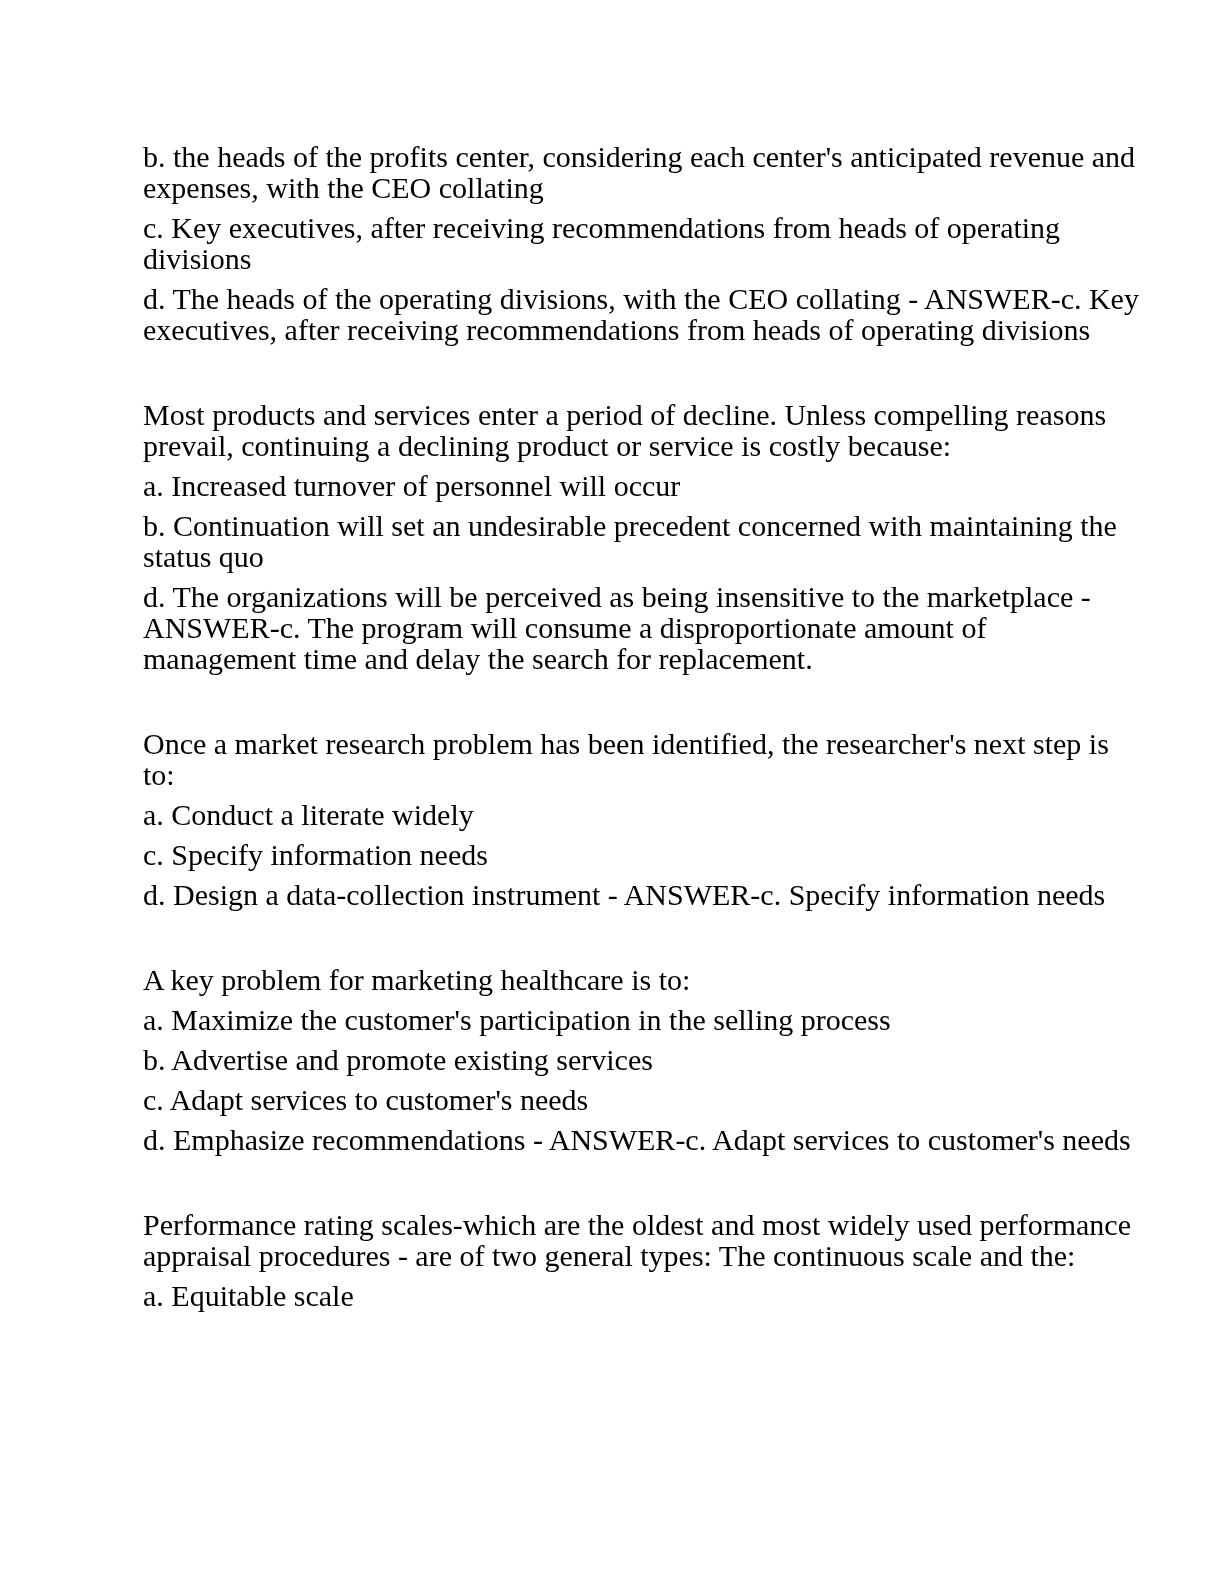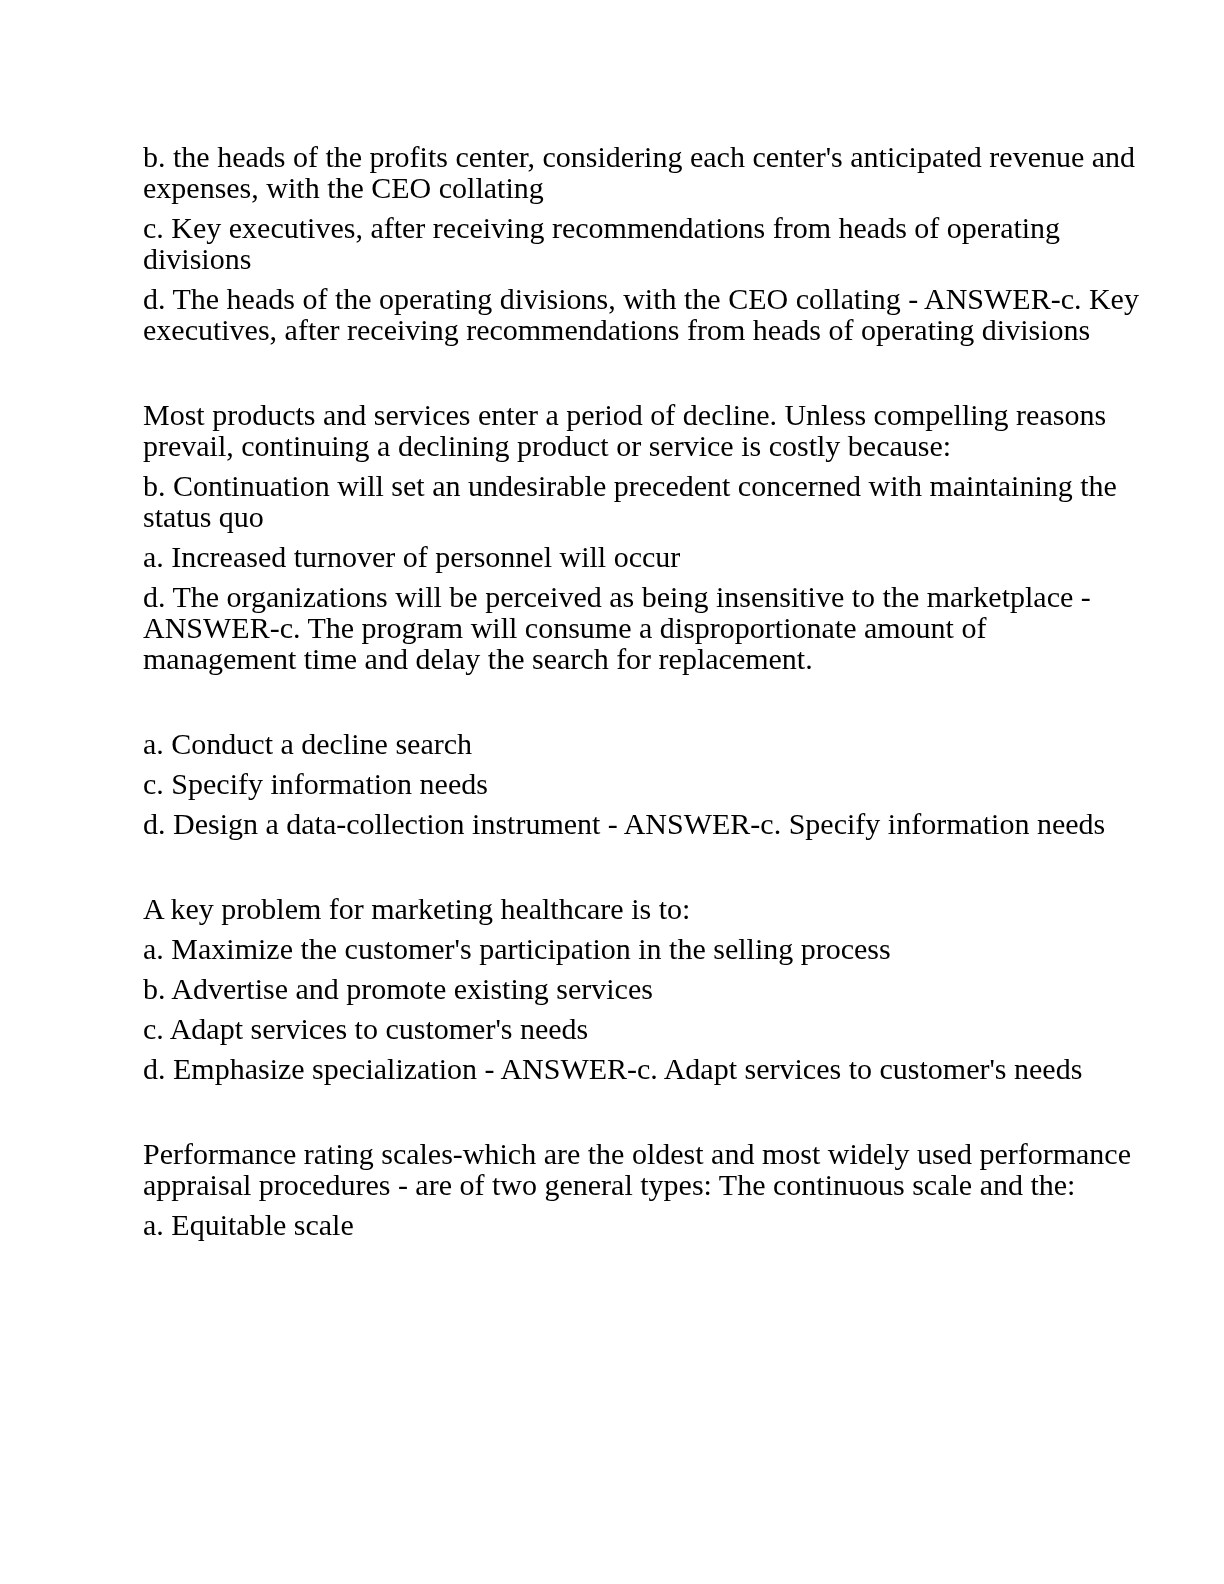--- a/index.html
+++ b/index.html
@@ -58,9 +58,9 @@
     <section class="qblock">
       <p class="para">Most products and services enter a period of decline. Unless compelling reasons
 prevail, continuing a declining product or service is costly because:</p>
+      <p class="para">a. Increased turnover of personnel will occur</p>
       <p class="para">b. Continuation will set an undesirable precedent concerned with maintaining the
 status quo</p>
-      <p class="para">a. Increased turnover of personnel will occur</p>
       <p class="para">d. The organizations will be perceived as being insensitive to the marketplace -
 ANSWER-c. The program will consume a disproportionate amount of
 management time and delay the search for replacement.</p>

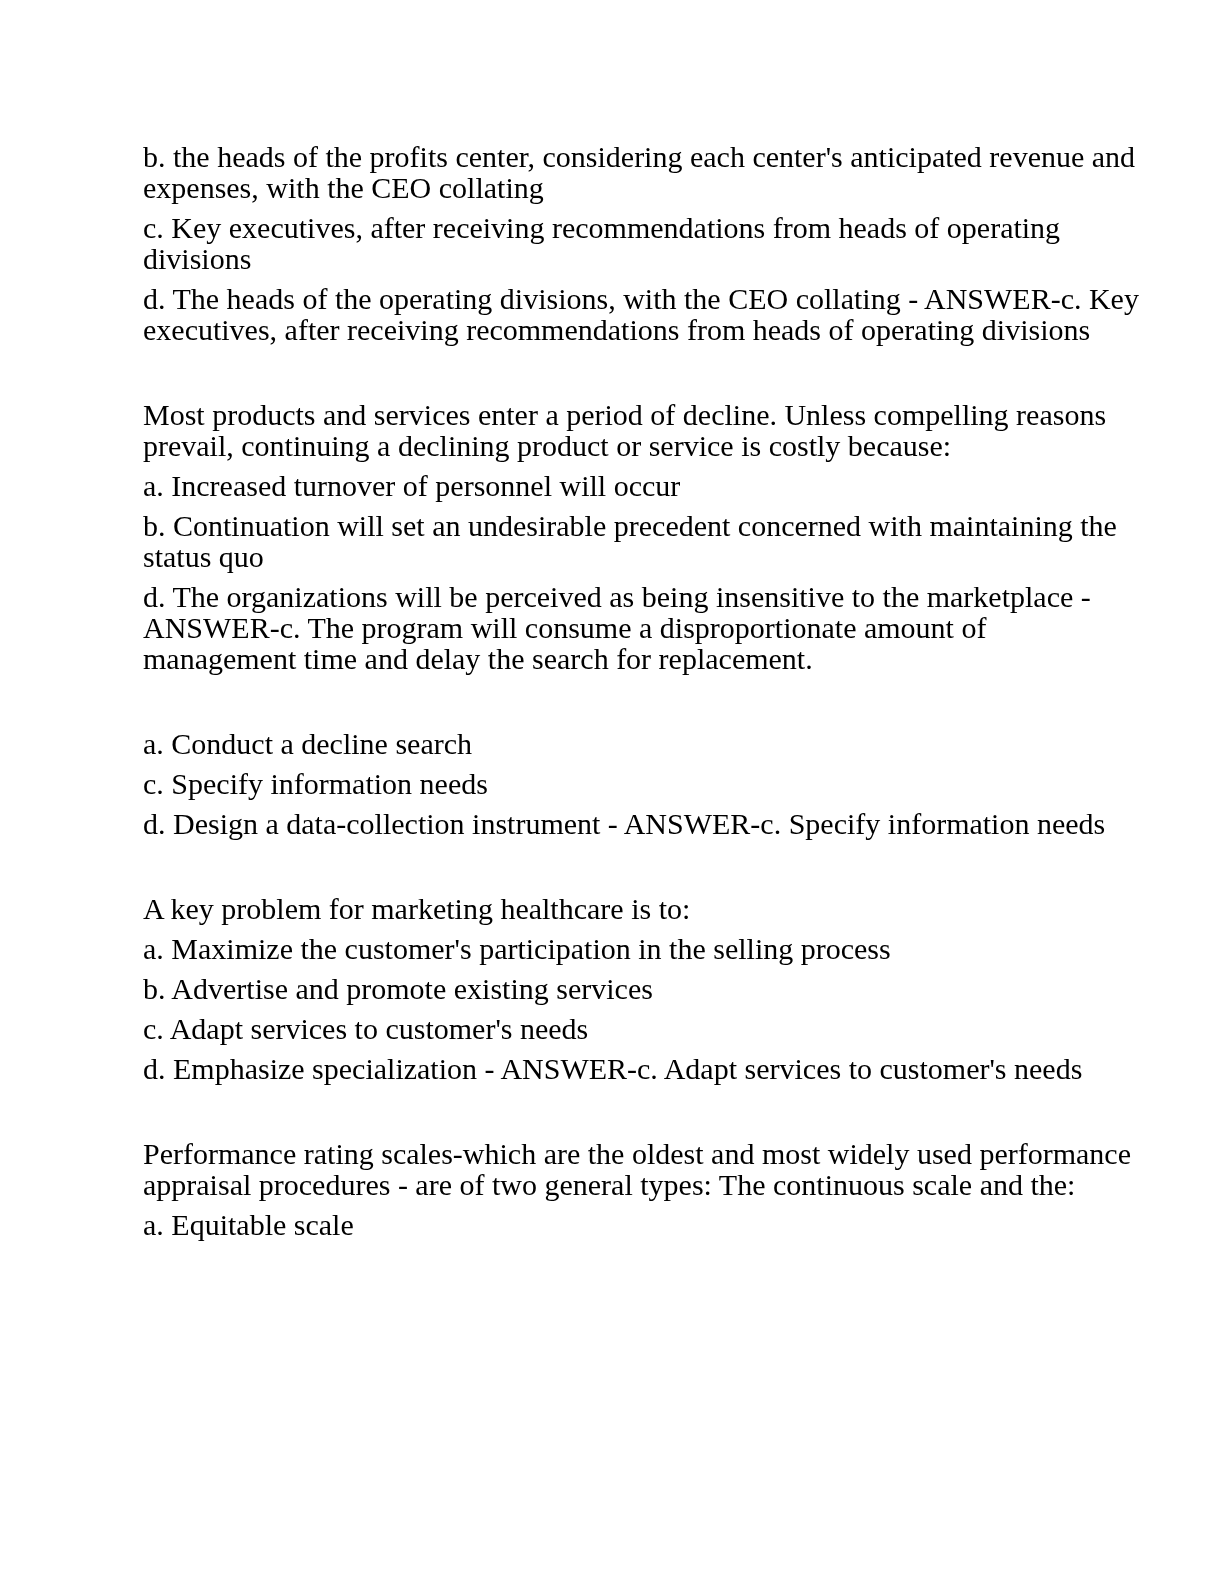--- a/index.html
+++ b/index.html
@@ -67,6 +67,8 @@
     </section>
 
     <section class="qblock">
+      <p class="para">Once a market research problem has been identified, the researcher's next step is
+to:</p>
       <p class="para">a. Conduct a decline search</p>
       <p class="para">c. Specify information needs</p>
       <p class="para">d. Design a data-collection instrument - ANSWER-c. Specify information needs</p>

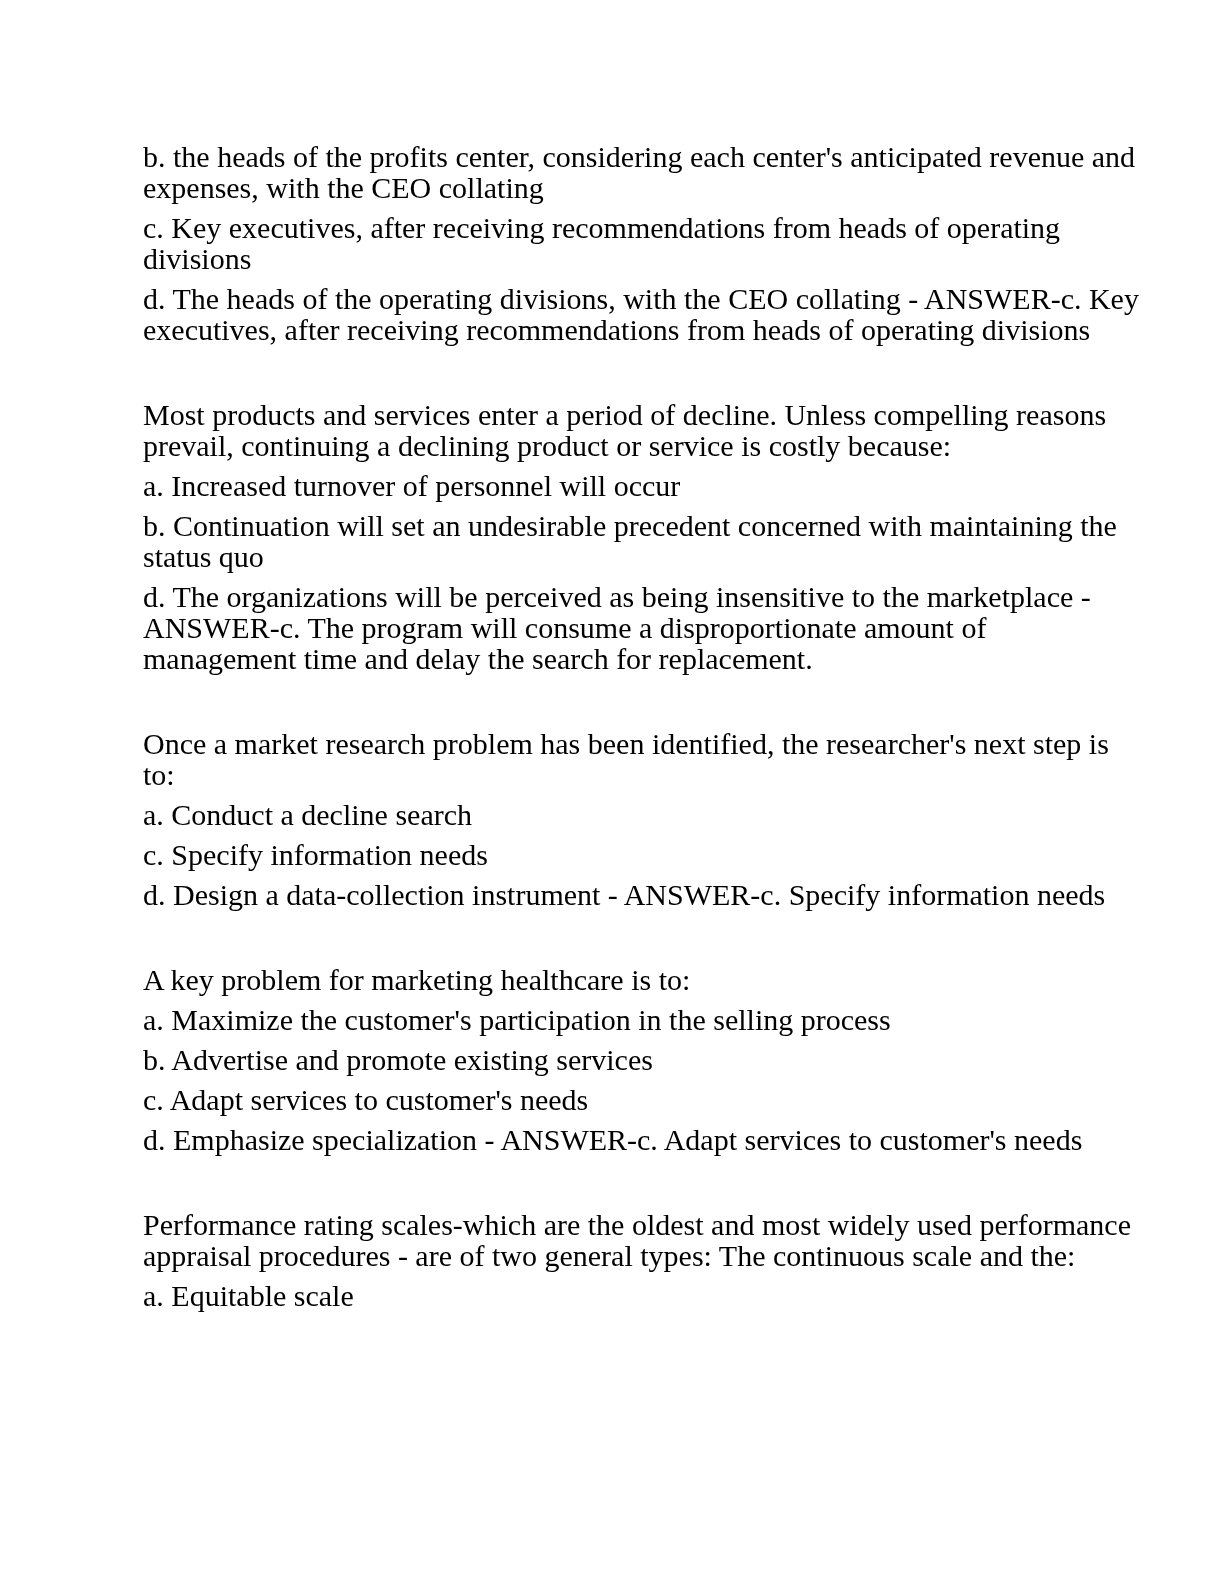--- a/index.html
+++ b/index.html
@@ -69,7 +69,7 @@
     <section class="qblock">
       <p class="para">Once a market research problem has been identified, the researcher's next step is
 to:</p>
-      <p class="para">a. Conduct a decline search</p>
+      <p class="para">a. Conduct a literate widely</p>
       <p class="para">c. Specify information needs</p>
       <p class="para">d. Design a data-collection instrument - ANSWER-c. Specify information needs</p>
     </section>

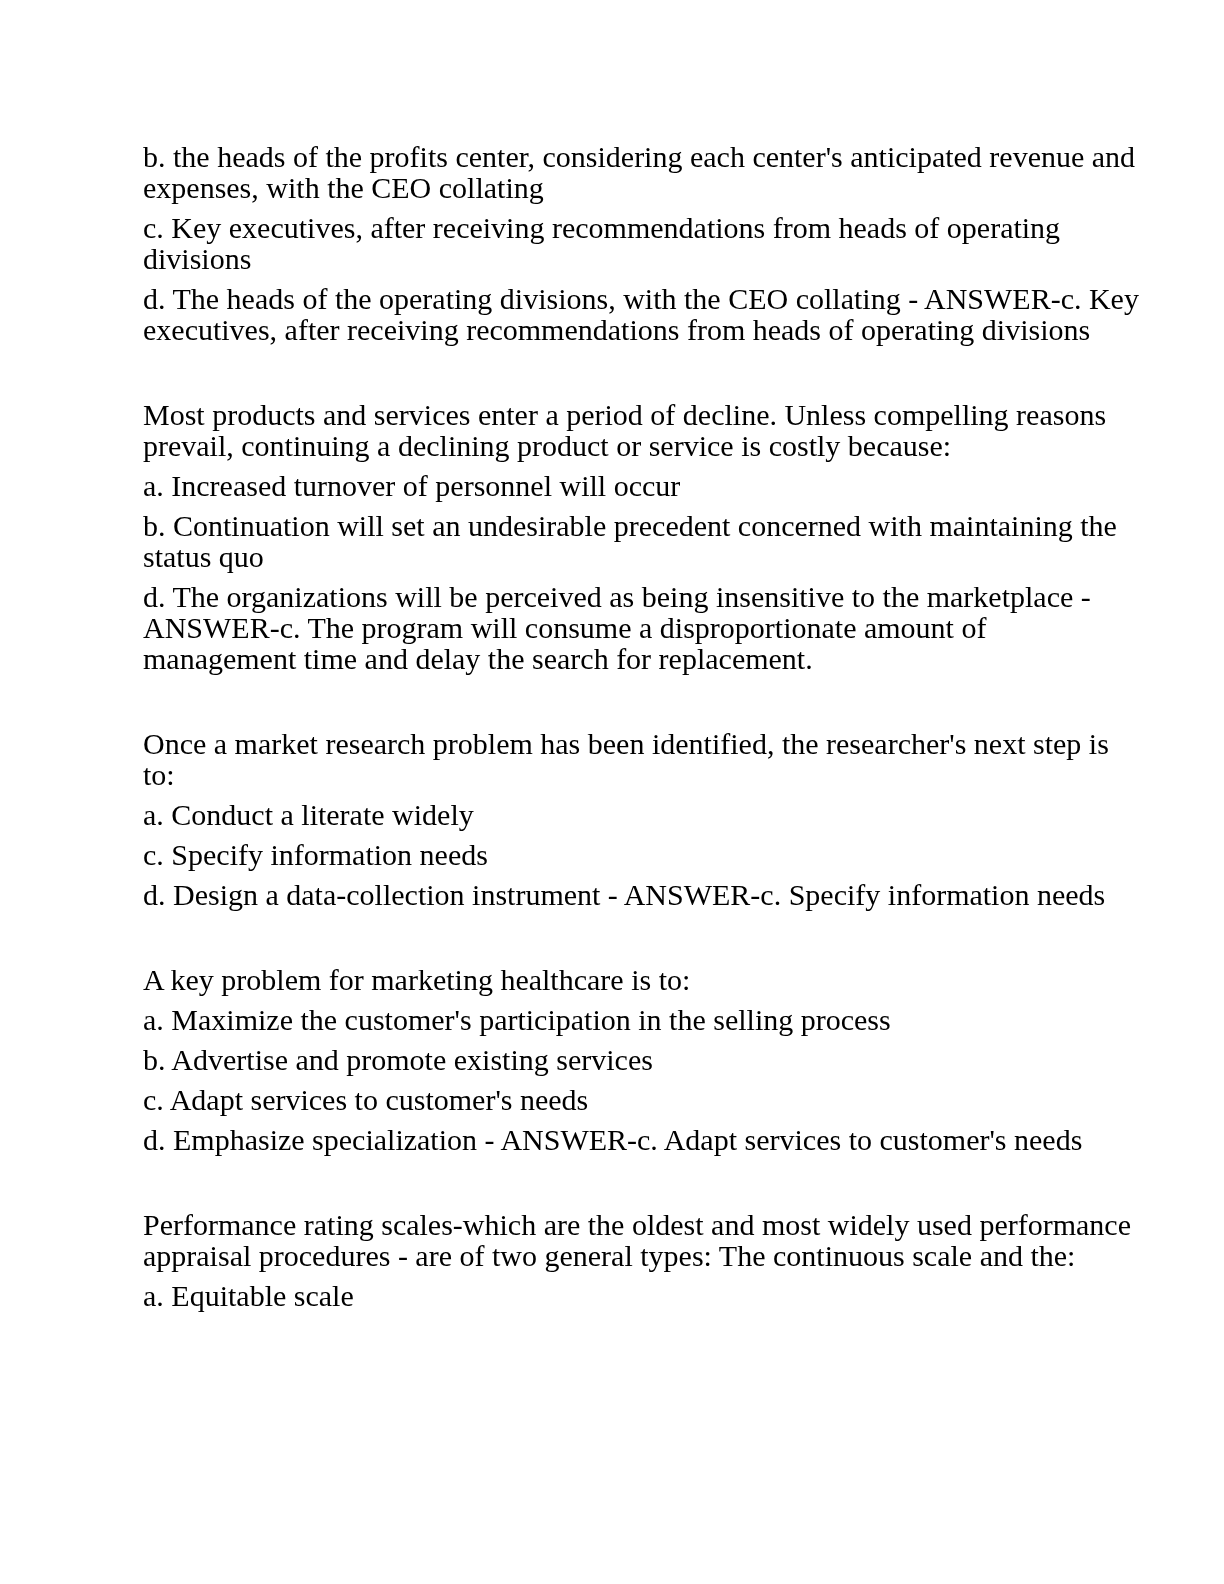--- a/index.html
+++ b/index.html
@@ -79,7 +79,7 @@
       <p class="para">a. Maximize the customer's participation in the selling process</p>
       <p class="para">b. Advertise and promote existing services</p>
       <p class="para">c. Adapt services to customer's needs</p>
-      <p class="para">d. Emphasize specialization - ANSWER-c. Adapt services to customer's needs</p>
+      <p class="para">d. Emphasize recommendations - ANSWER-c. Adapt services to customer's needs</p>
     </section>
 
     <section class="qblock">

